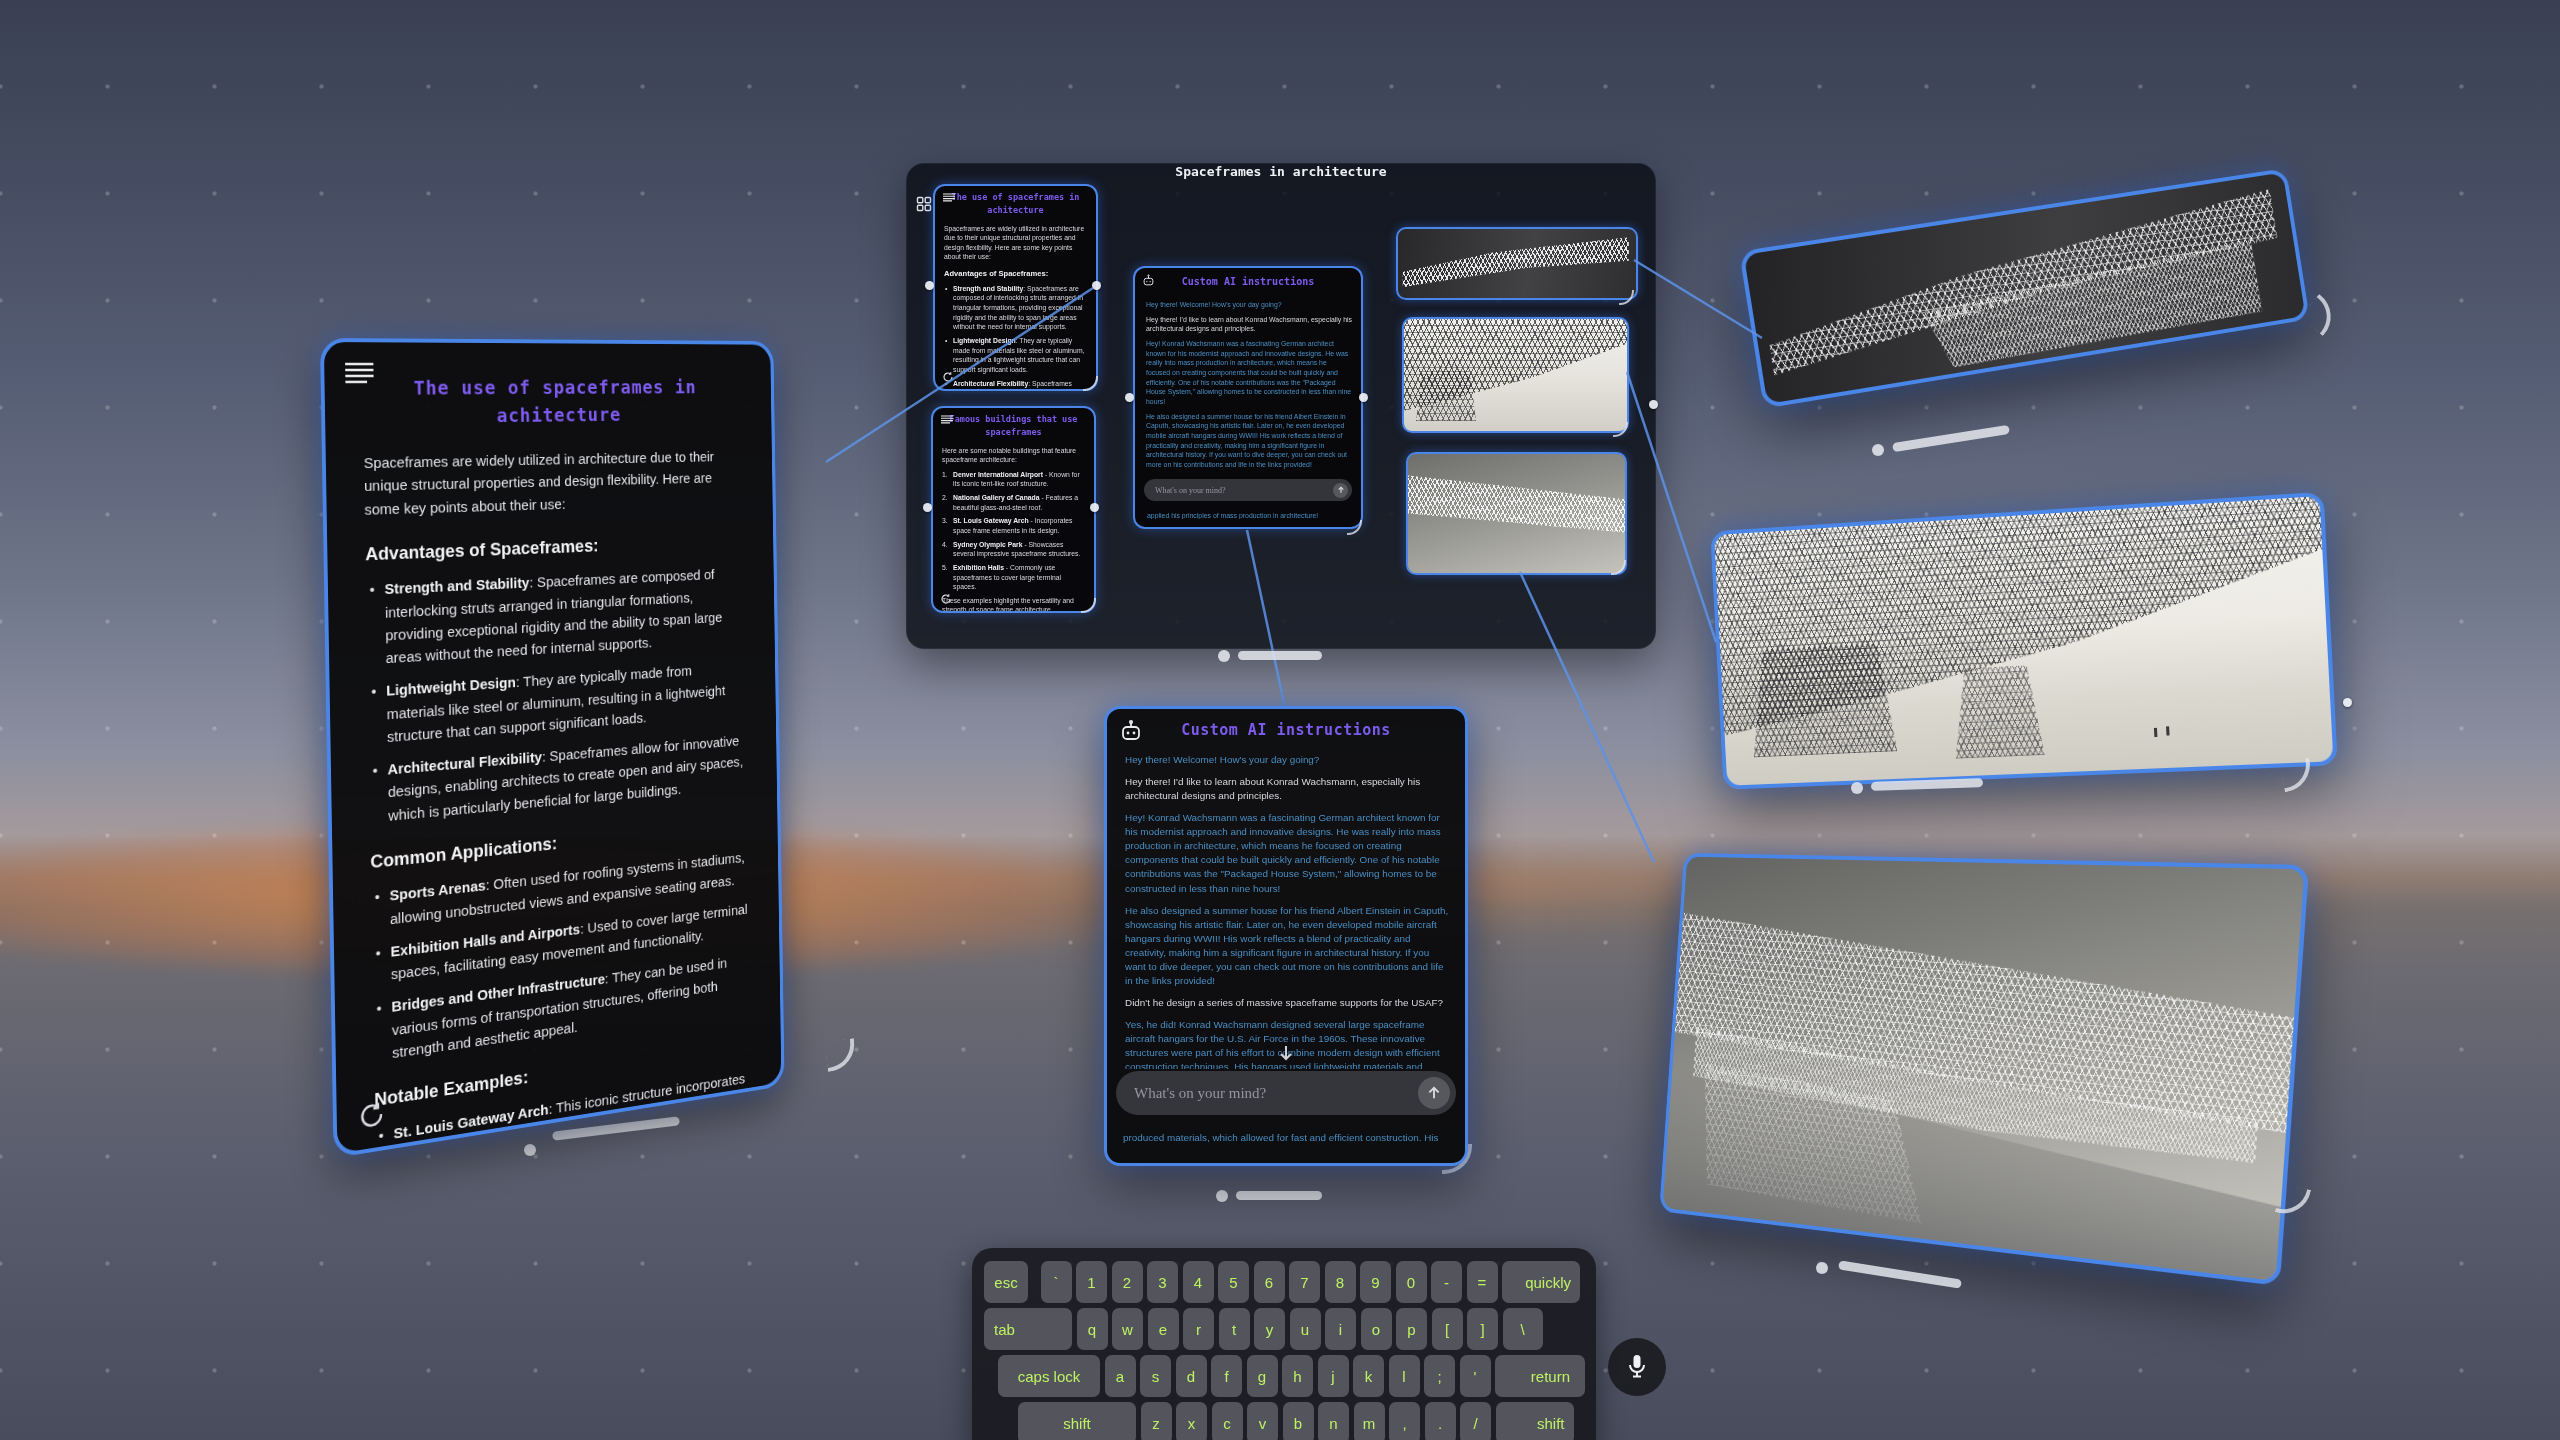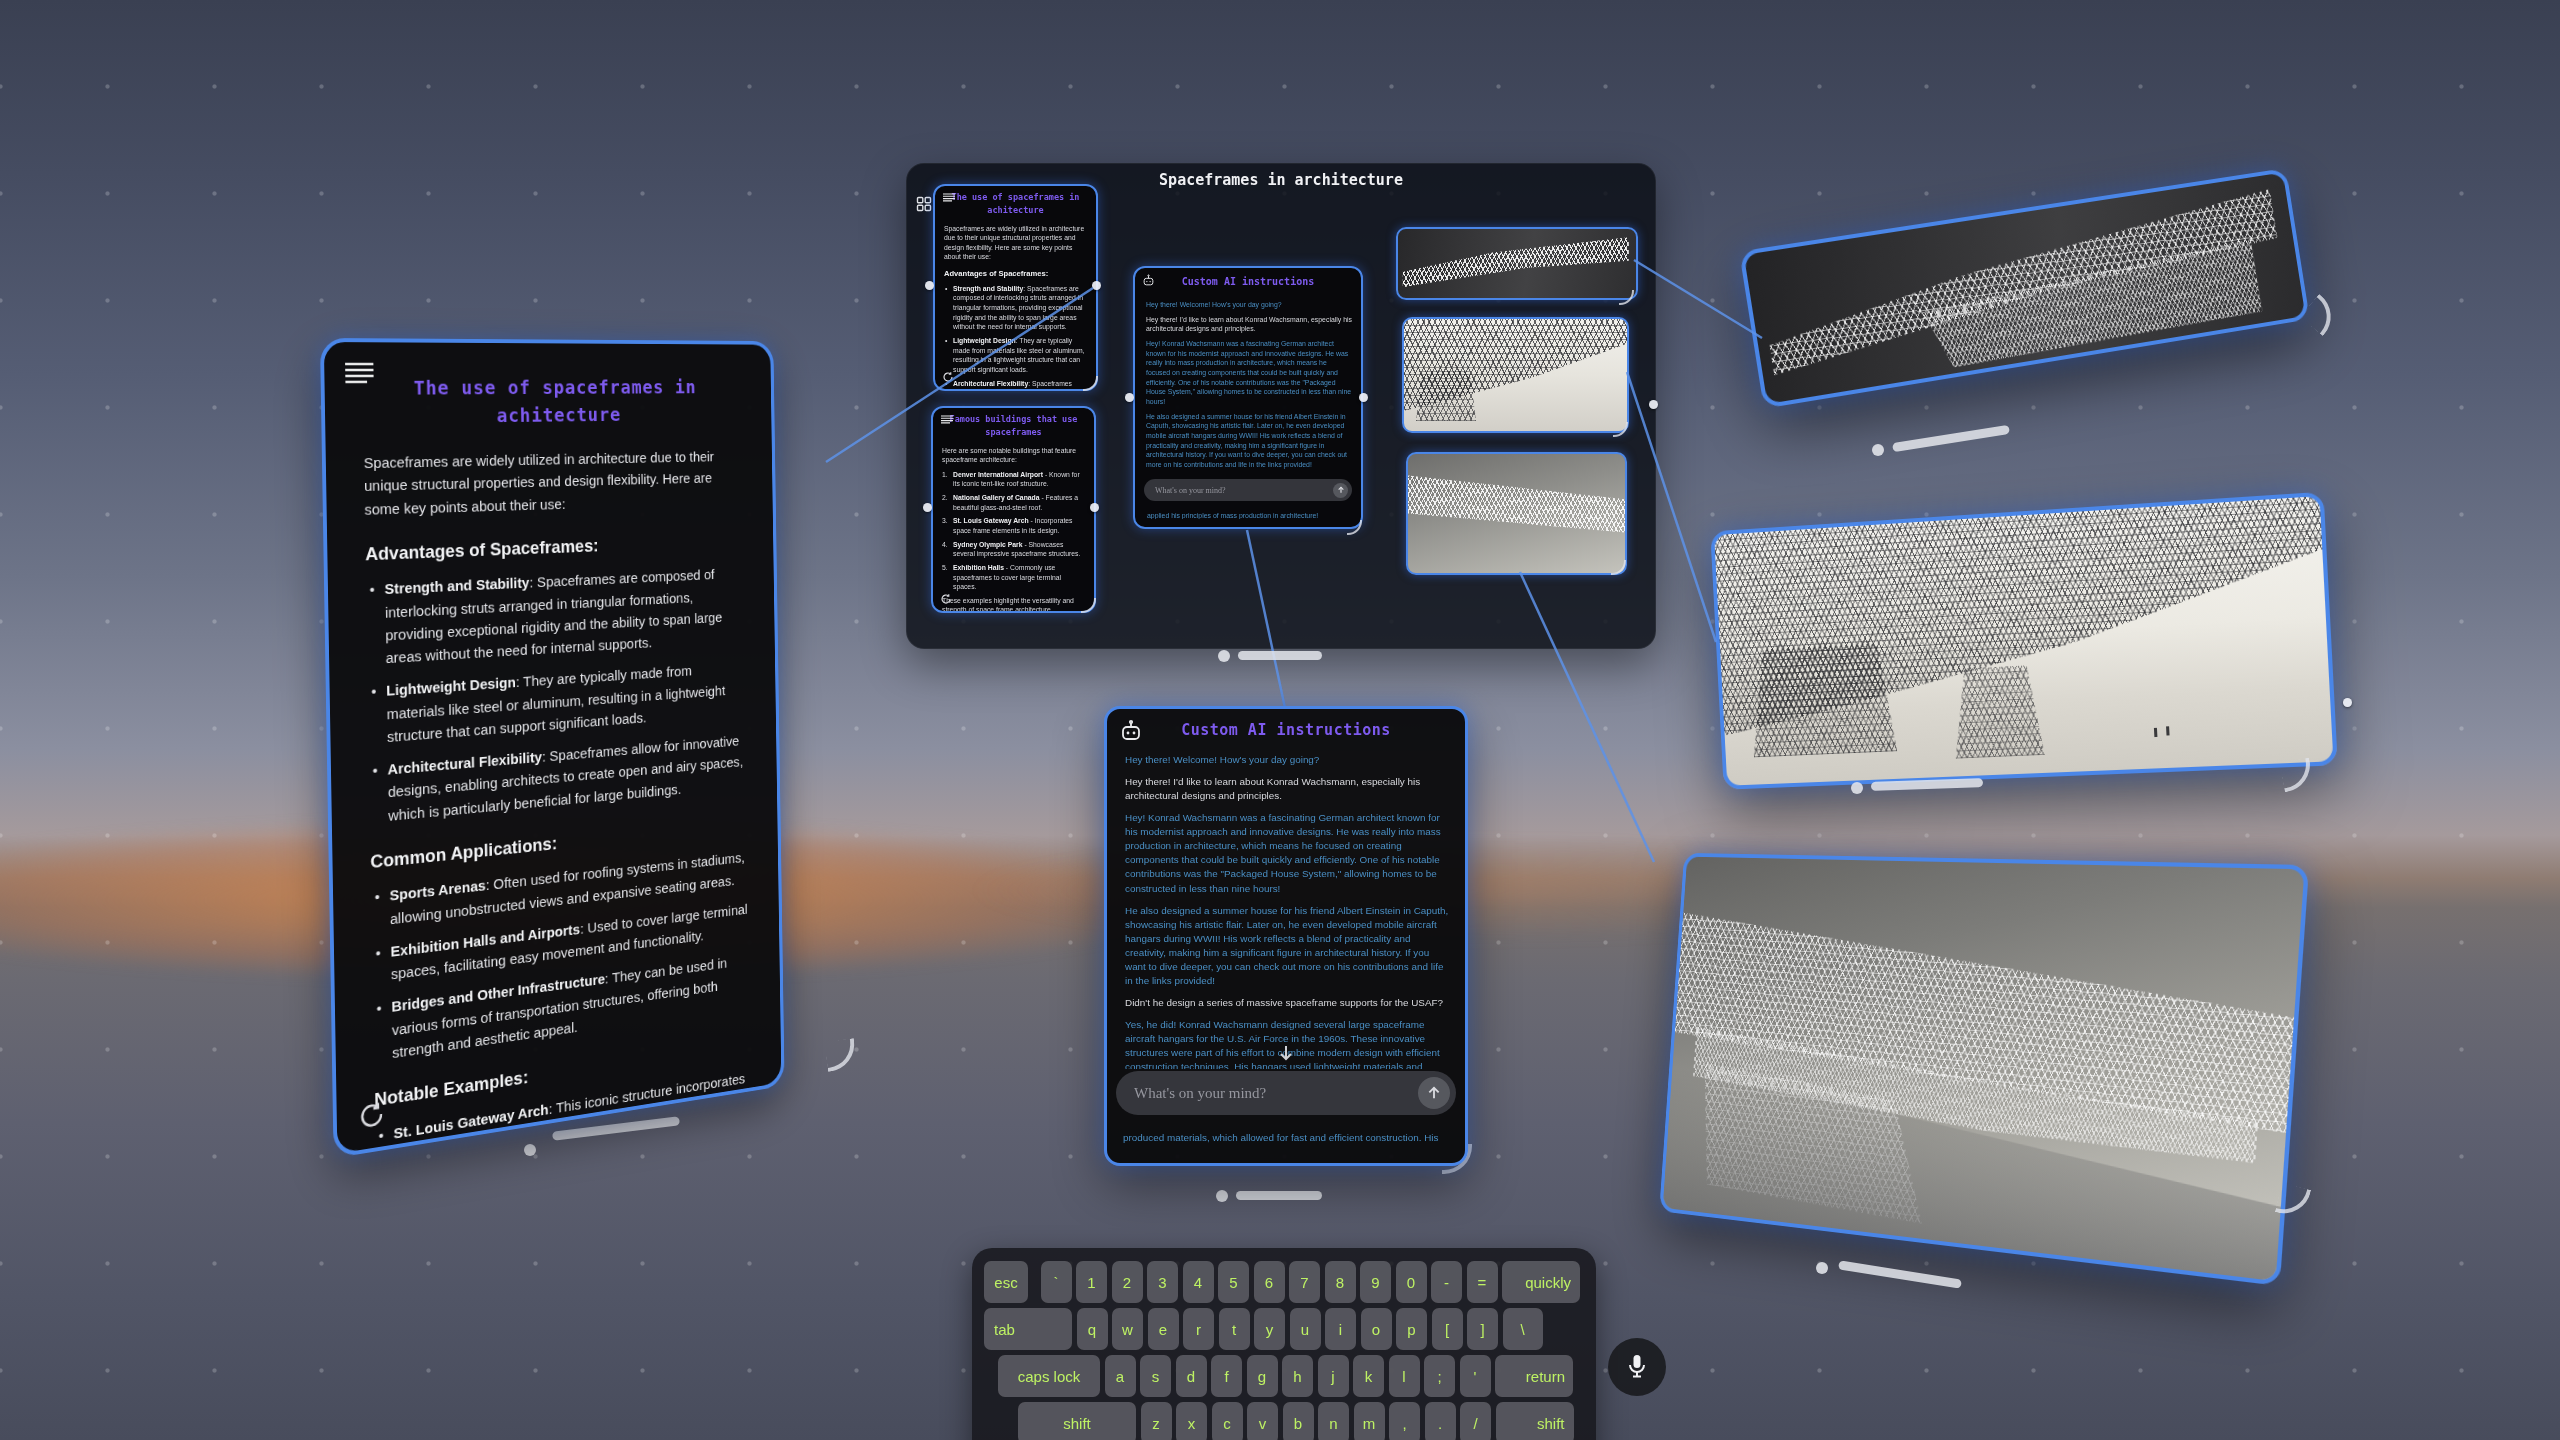--- a/index.html
+++ b/index.html
@@ -64,8 +64,8 @@
   .cluster{position:absolute;left:906px;top:163px;width:748px;height:484px;z-index:20;
     background:rgba(10,13,21,.82);border:1px solid rgba(255,255,255,.06);border-radius:18px;
     box-shadow:0 16px 44px rgba(0,0,0,.4);}
-  .cluster-title{position:absolute;top:7px;left:0;right:0;text-align:center;
-    font-size:15px;font-weight:bold;color:#f0f1f4;}
+  .cluster-title{position:absolute;top:0;left:0;right:0;text-align:center;
+    font-size:13px;font-weight:bold;color:#f0f1f4;}
   .cluster .grid-ic{position:absolute;left:9px;top:32px;}
   .card{position:absolute;background:rgba(8,8,11,.97);border:2px solid #4a86e8;border-radius:12px;
     box-shadow:0 0 12px rgba(50,110,235,.45);box-sizing:border-box;overflow:hidden;}

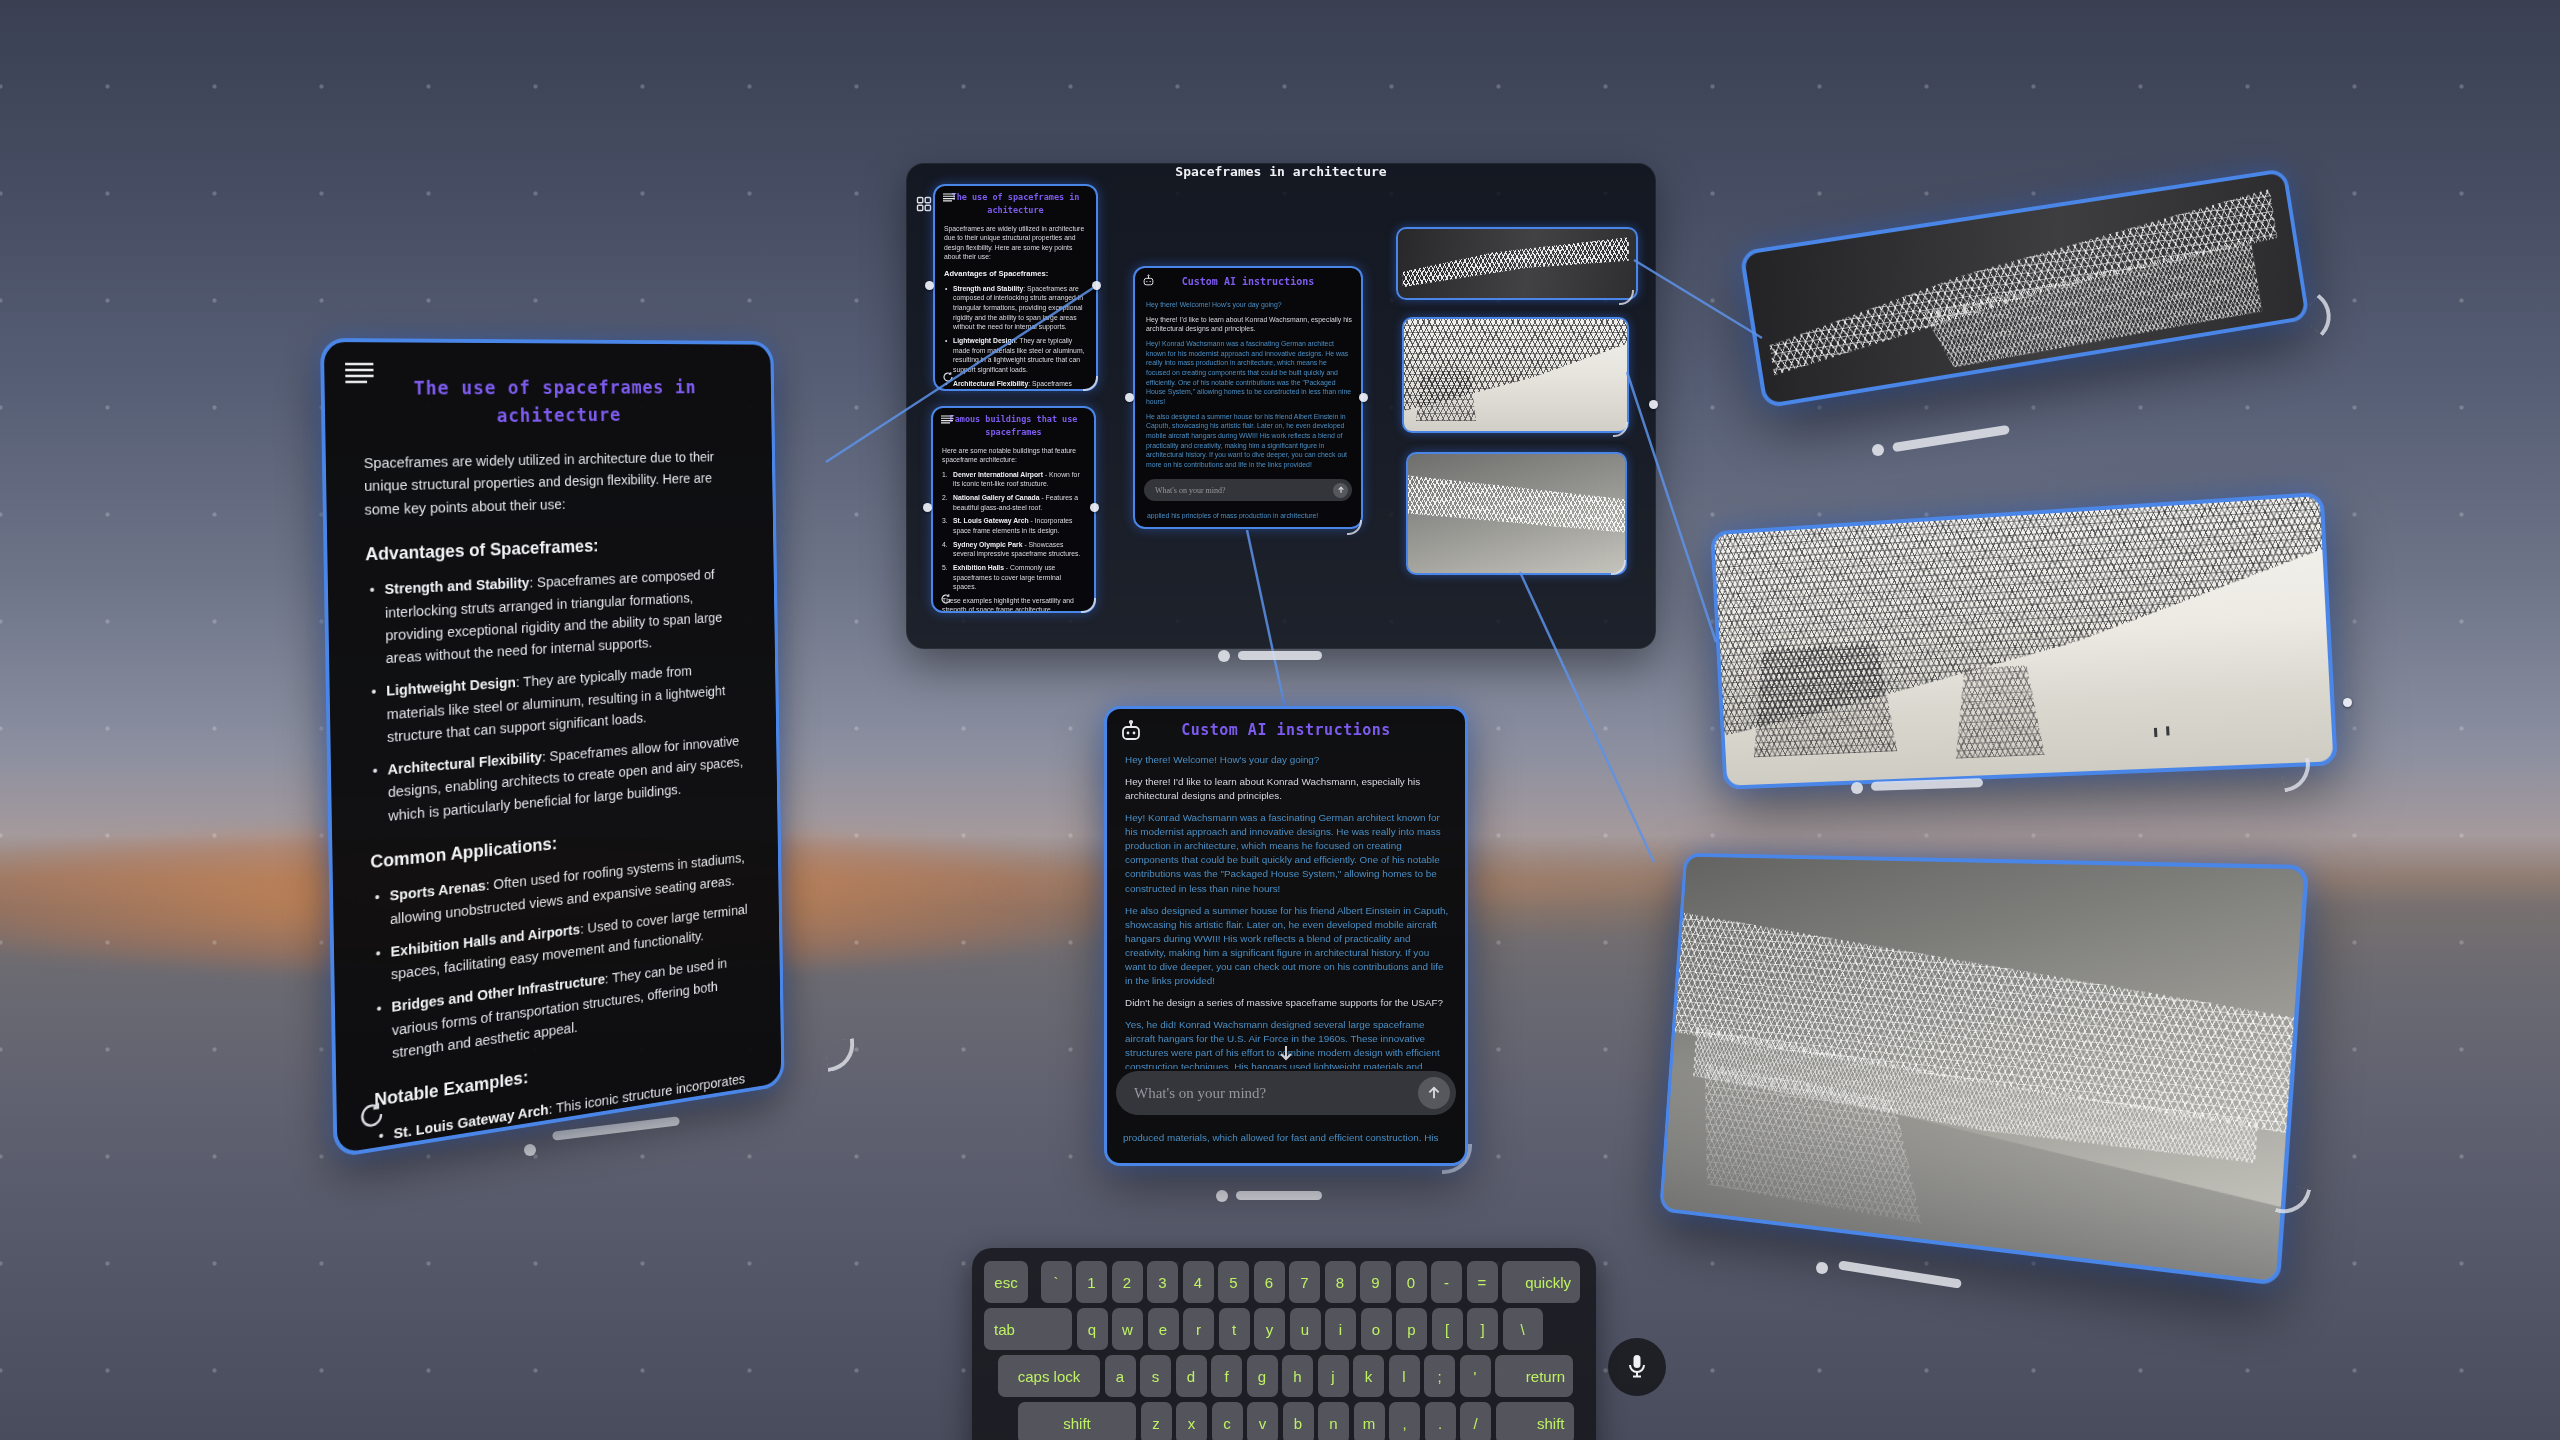--- a/index.html
+++ b/index.html
@@ -150,7 +150,7 @@
   .key[data-k="delete"]{width:78px;justify-content:flex-end;padding-right:9px;}
   .key[data-k="tab"]{width:88px;justify-content:flex-start;padding-left:10px;}
   .key[data-k="caps"]{width:102px;}
-  .key[data-k="return"]{width:78px;justify-content:flex-end;padding-right:8px;}
+  .key[data-k="return"]{width:90px;justify-content:flex-end;padding-right:15px;}
   .key[data-k="lshift"]{width:118px;}
   .key[data-k="rshift"]{width:78px;justify-content:flex-end;padding-right:9px;}
   .key[data-k="backslash"]{width:40px;}

